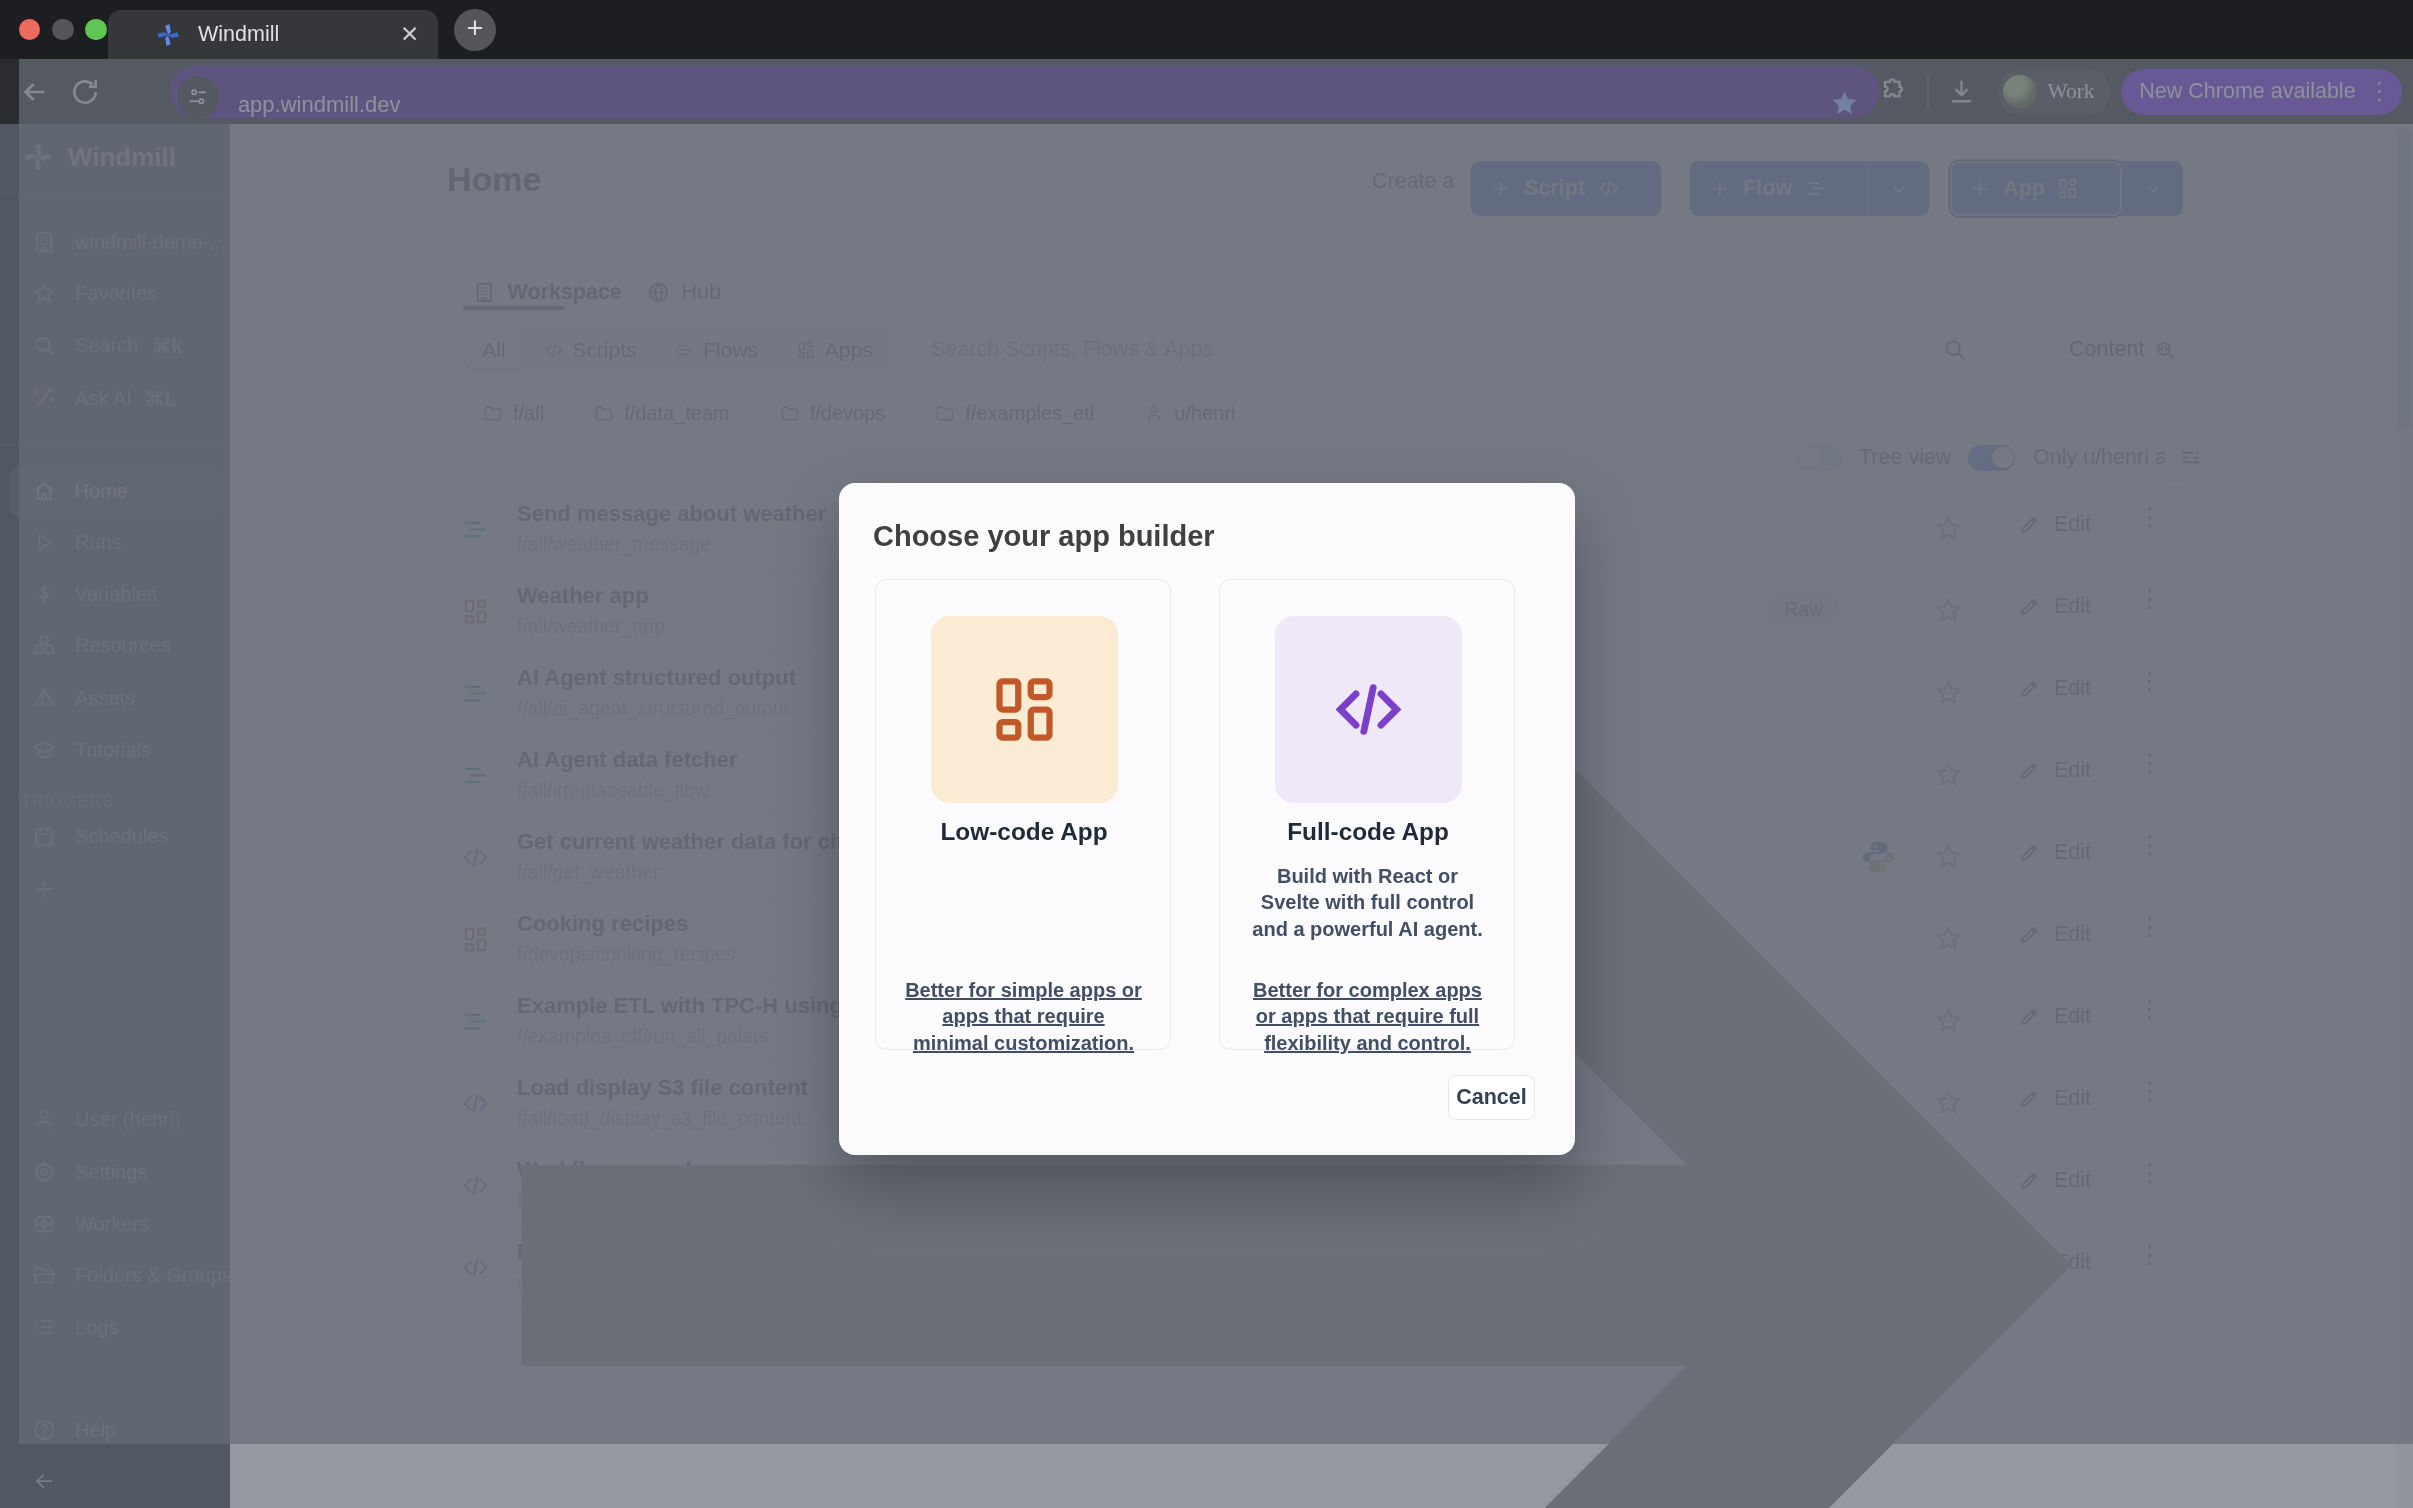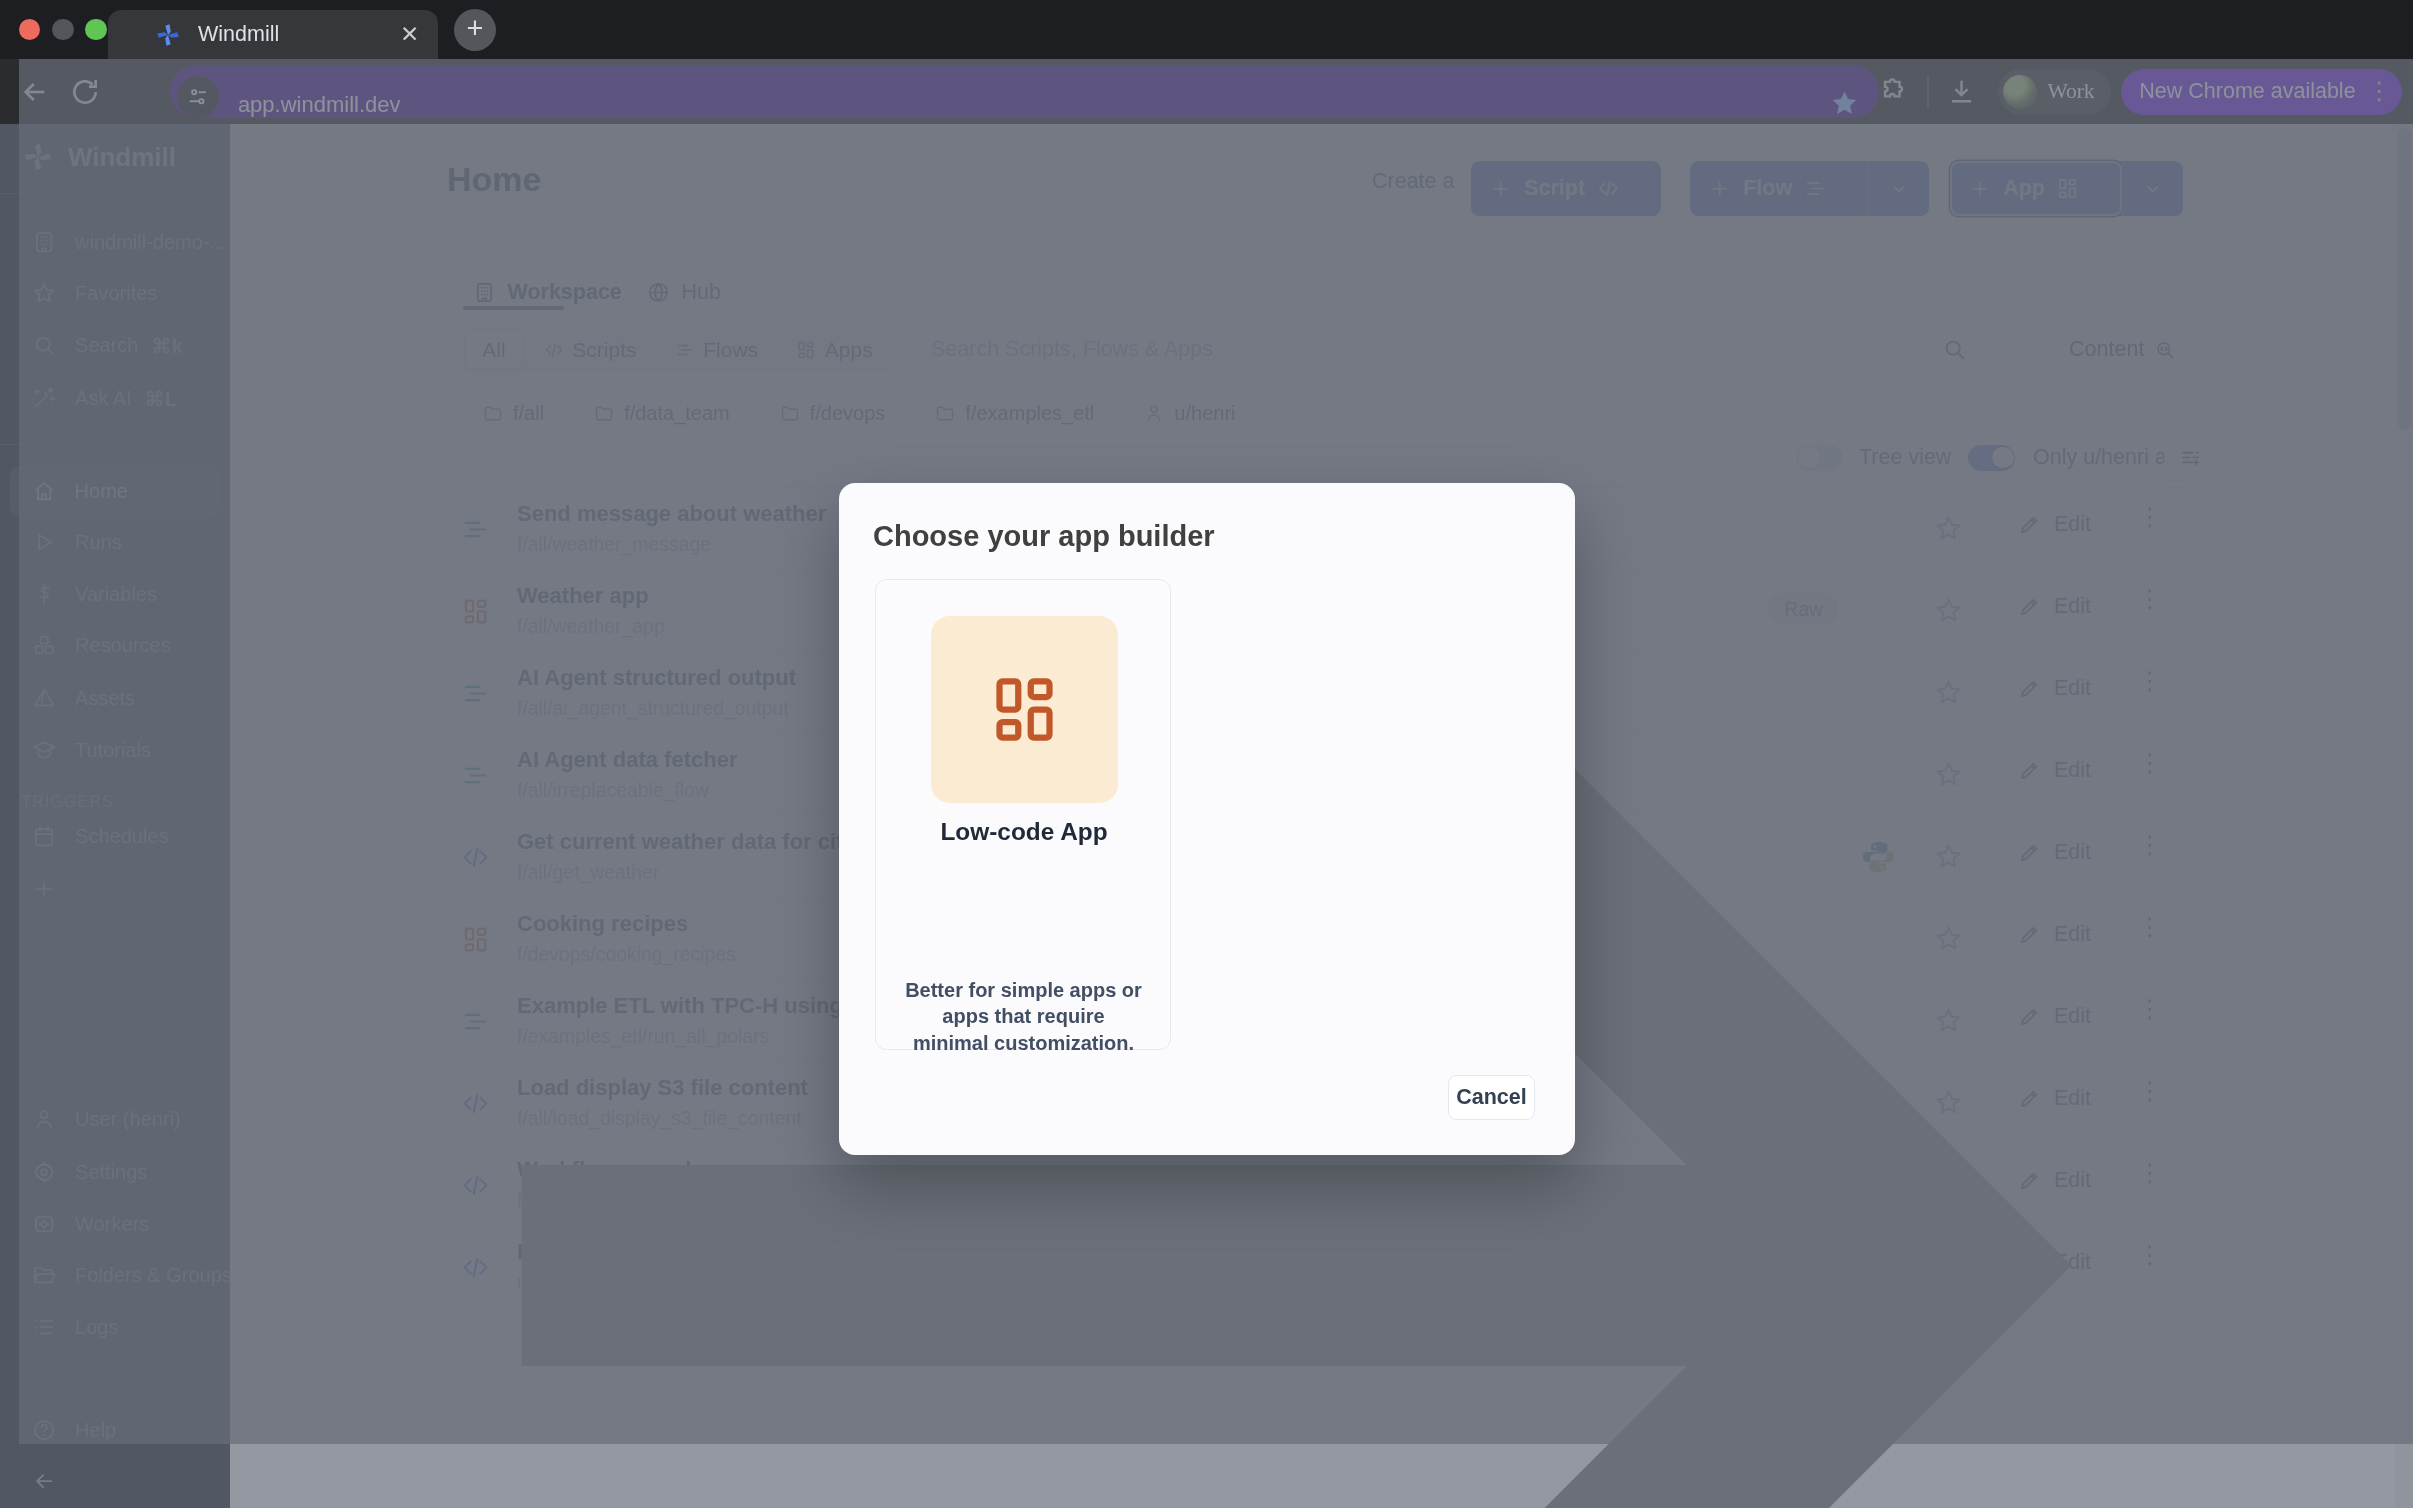--- a/index.html
+++ b/index.html
@@ -934,6 +934,16 @@
       <div class="c-p p2">Better for simple apps or apps that require minimal customization.</div>
     </div>
 
+    <div class="card right">
+      <div class="tile lav">
+        <svg viewBox="0 0 24 24" fill="none" stroke="currentColor" stroke-width="2.2" stroke-linecap="round">
+          <path d="M8 7l-5 5 5 5M16 7l5 5-5 5M13.5 5l-3 14"></path>
+          </svg>
+      </div>
+      <div class="c-name">Full-code App</div>
+      <div class="c-p p1">Build with React or Svelte with full control and a powerful AI agent.</div>
+      <div class="c-p p2">Better for complex apps or apps that require full flexibility and control.</div>
+    </div>
 
     <div class="cancel">Cancel</div>
   </div>

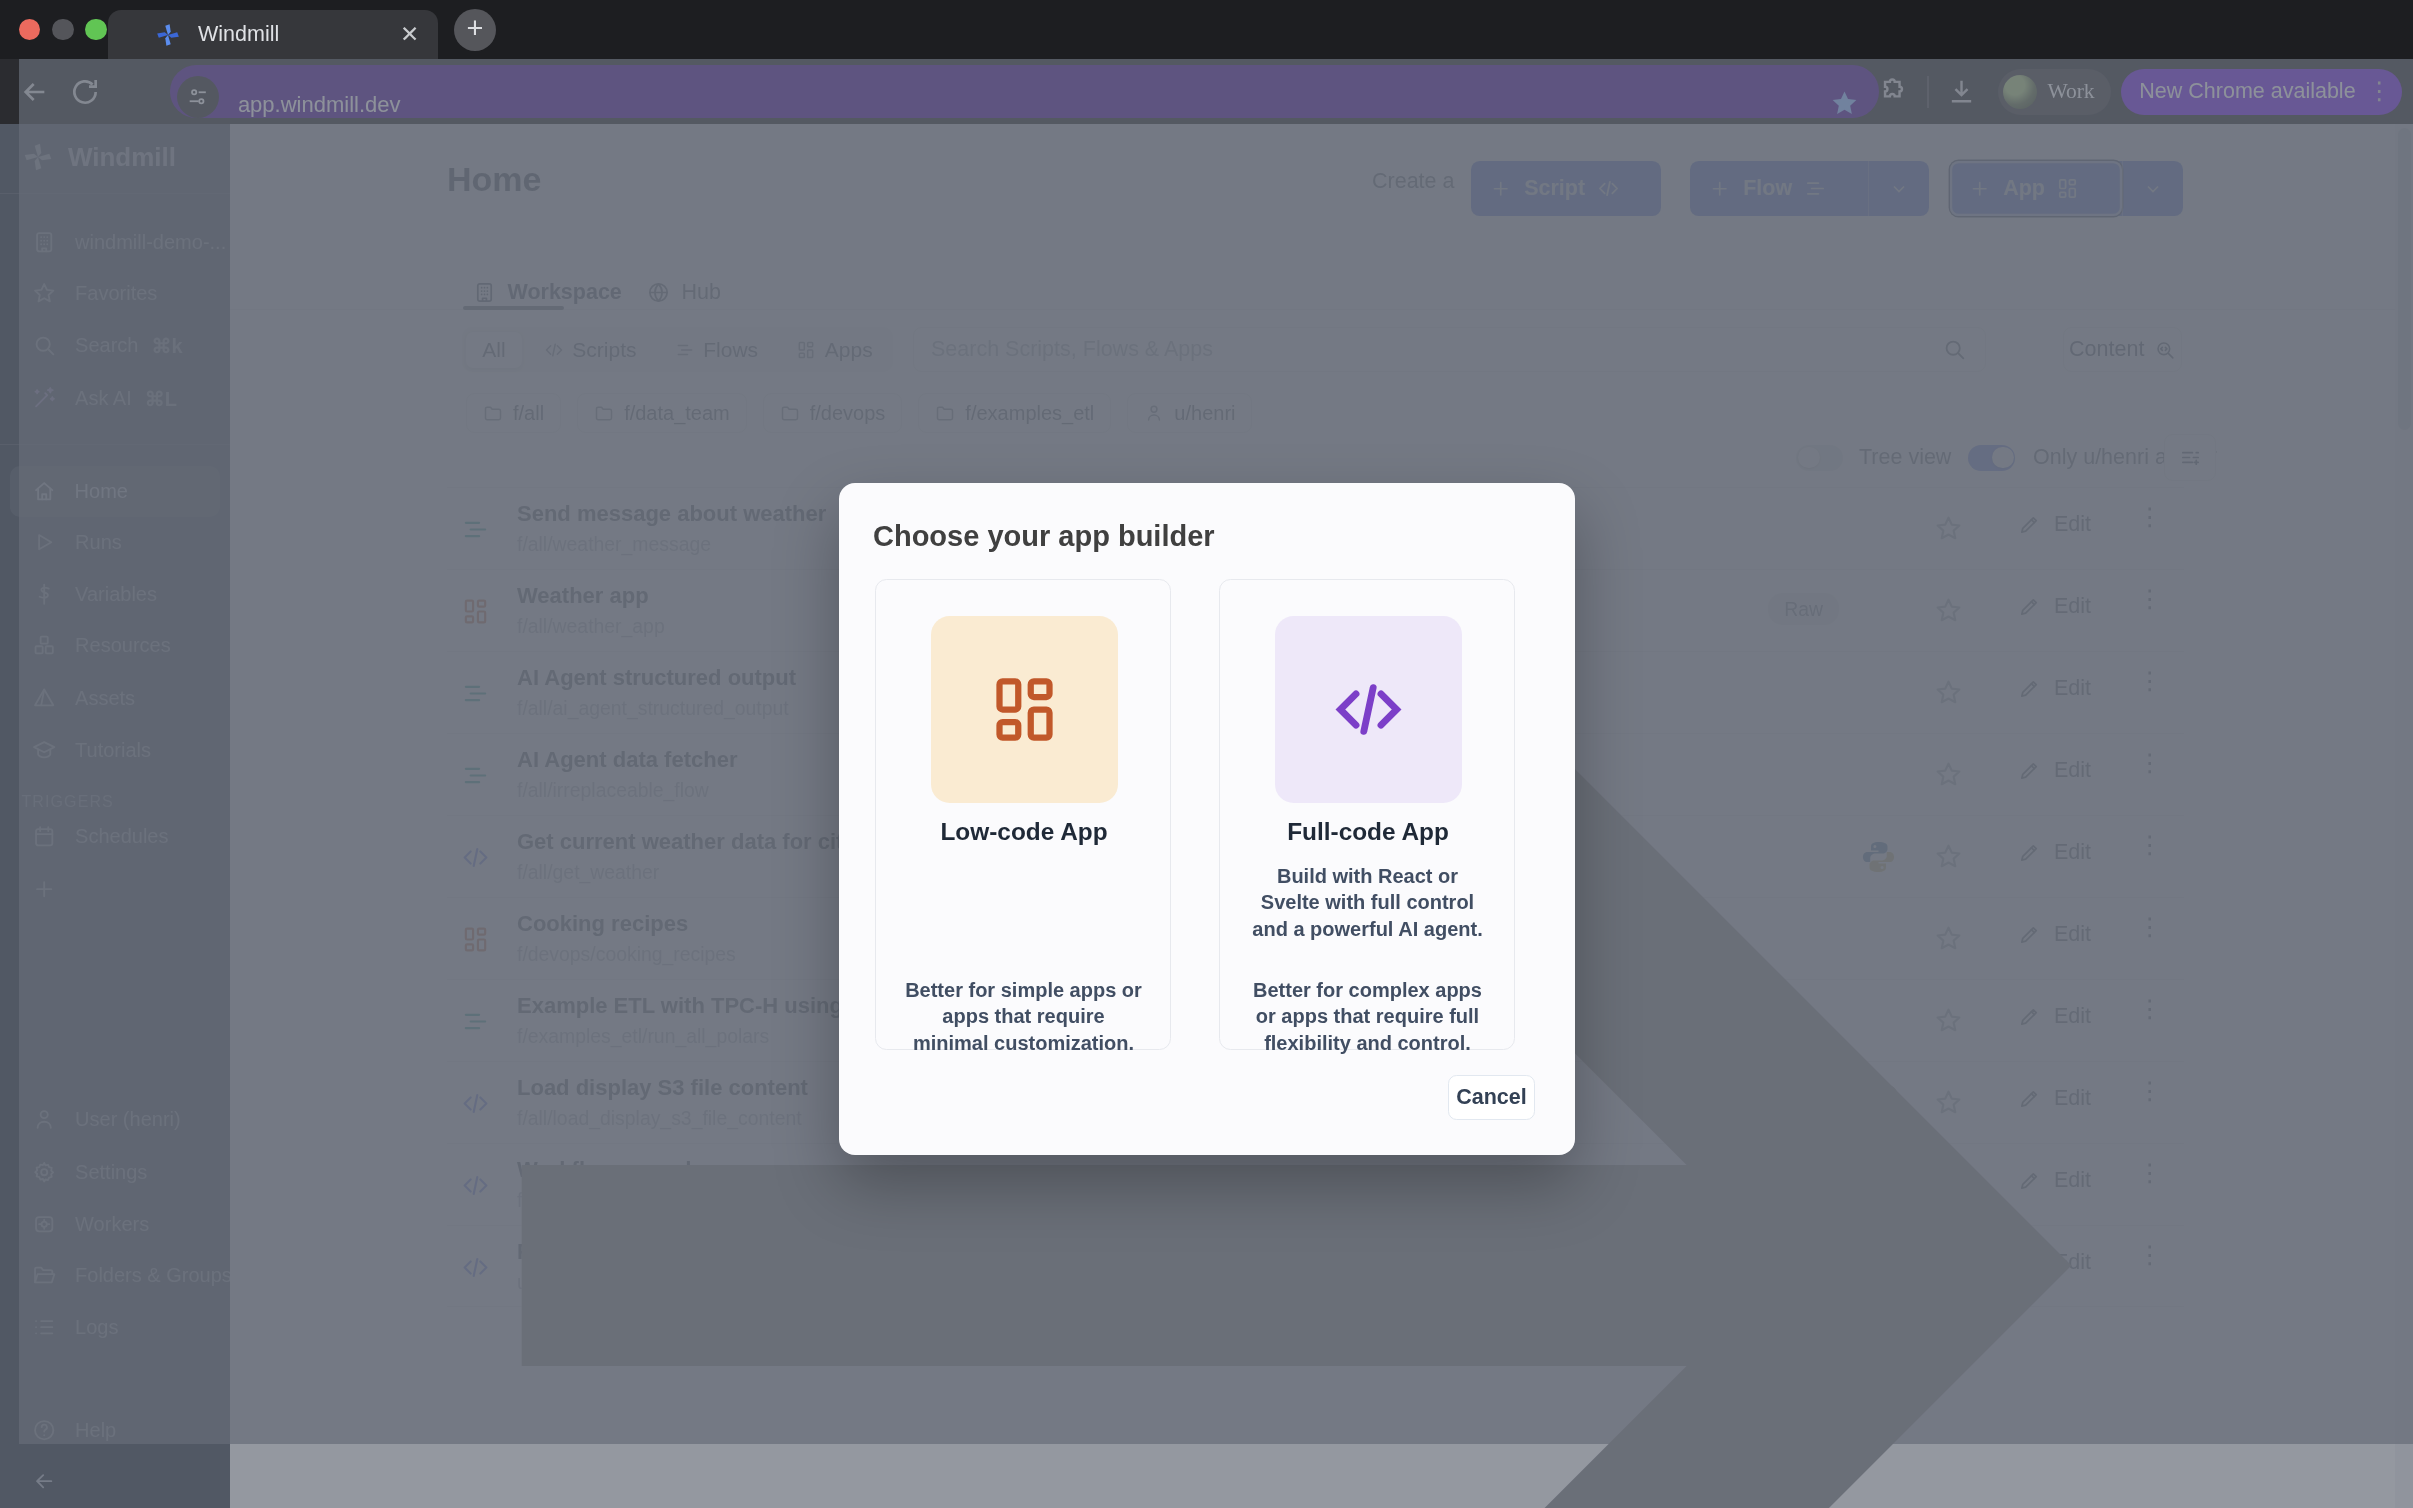--- a/index.html
+++ b/index.html
@@ -155,7 +155,7 @@
     font-weight:bold; color:#1F2937; }
   .c-p { position:absolute; left:27px; width:241px; text-align:center; font-size:20px; line-height:1.32;
     font-weight:600; color:#414E63; }
-  .c-p.p1 { top:283px; } .c-p.p2 { top:397px; }
+  .c-p.p1 { top:283px; } .c-p.p2 { top:397px;text-decoration:underline; }
   .cancel { position:absolute; right:40px; top:592px; width:87px; height:45px; background:#fff;
     border:1.4px solid #E2E8F0; border-radius:8.6px; display:flex; align-items:center; justify-content:center;
     font-size:21.5px; font-weight:600; color:#334155; }

